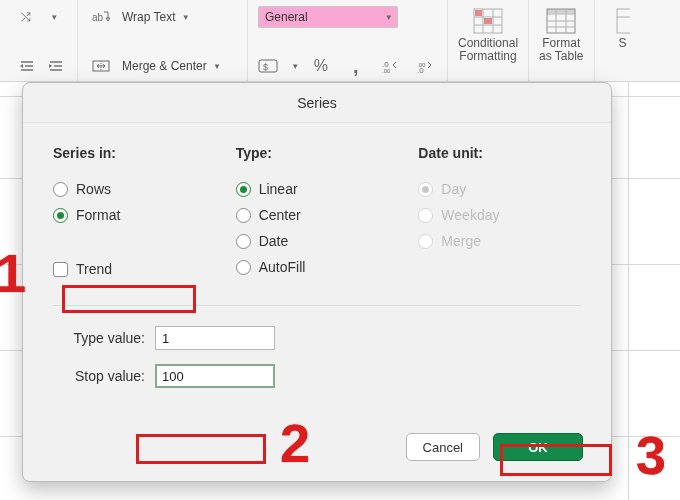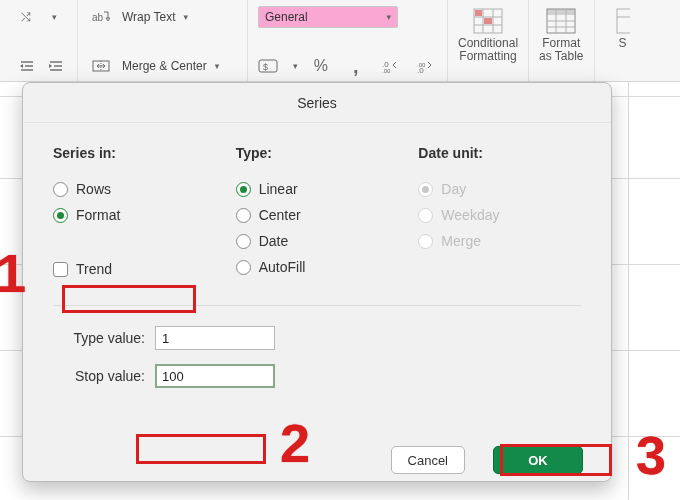--- a/index.html
+++ b/index.html
@@ -70,7 +70,7 @@
     width:120px; height:24px; border:1px solid #b8b8b8; background:#fff;
     font-size:13px; padding:2px 6px; color:#222;
   }
-  .btns { position:absolute; right:28px; bottom:7px; display:flex; gap:28px; }
+  .btns { position:absolute; right:28px; bottom:20px; display:flex; gap:13px; }
   .btn {
     height:28px; padding:0 16px; border-radius:5px; font-size:13px; border:1px solid #b6b6b6;
     background:#fff; color:#333; display:flex; align-items:center; justify-content:center; min-width:70px;

